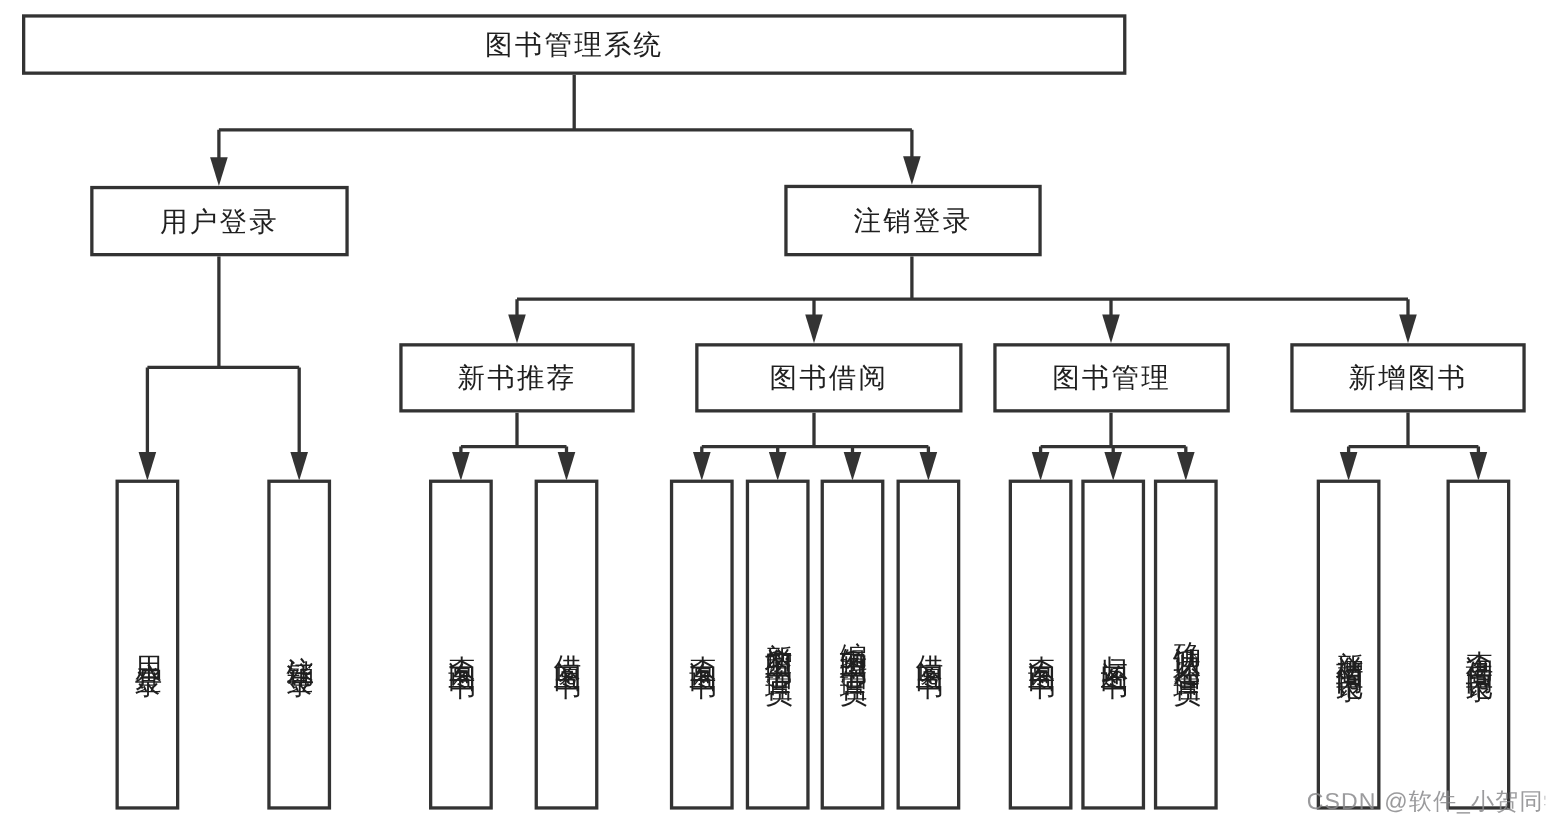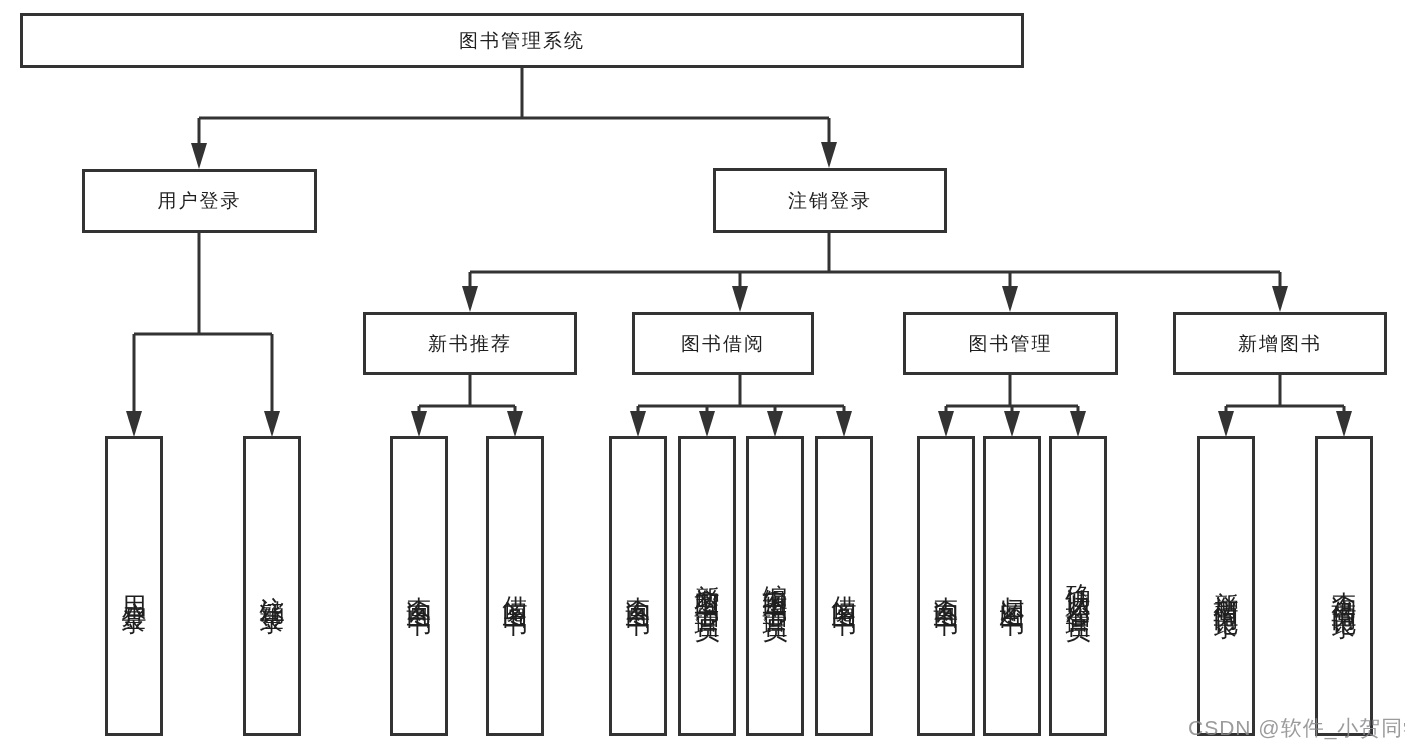--- a/index.html
+++ b/index.html
@@ -27,7 +27,7 @@
     color: #1f1f1f;
   }
   .h-label {
-    font-size: 19px;
+    font-size: 25px;
     letter-spacing: 2px;
     white-space: nowrap;
   }

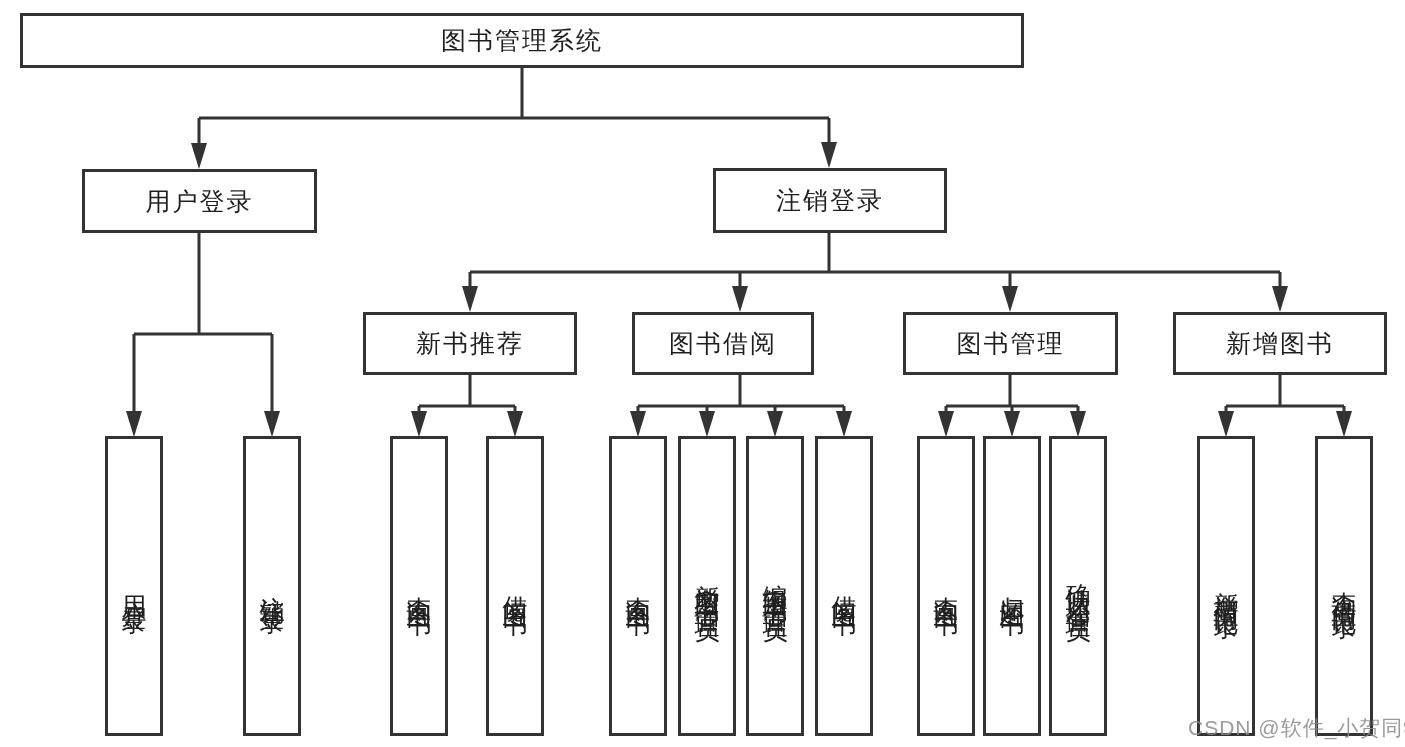--- a/index.html
+++ b/index.html
@@ -123,7 +123,7 @@
   <div class="box lvl2" style="left:363px; width:214px;">
     <span class="h-label">新书推荐</span>
   </div>
-  <div class="box lvl2" style="left:632px; width:182px;">
+  <div class="box lvl2" style="left:632px; width:243px;">
     <span class="h-label">图书借阅</span>
   </div>
   <div class="box lvl2" style="left:903px; width:215px;">

